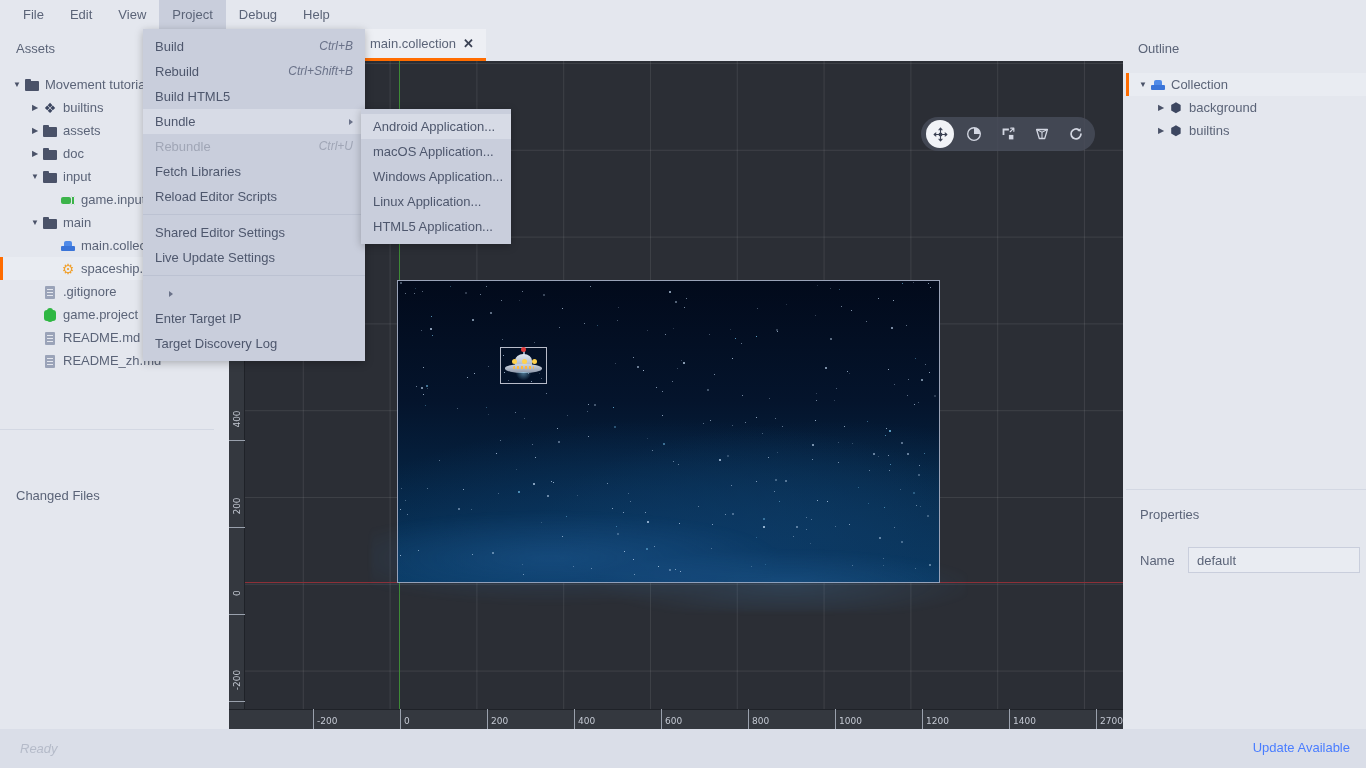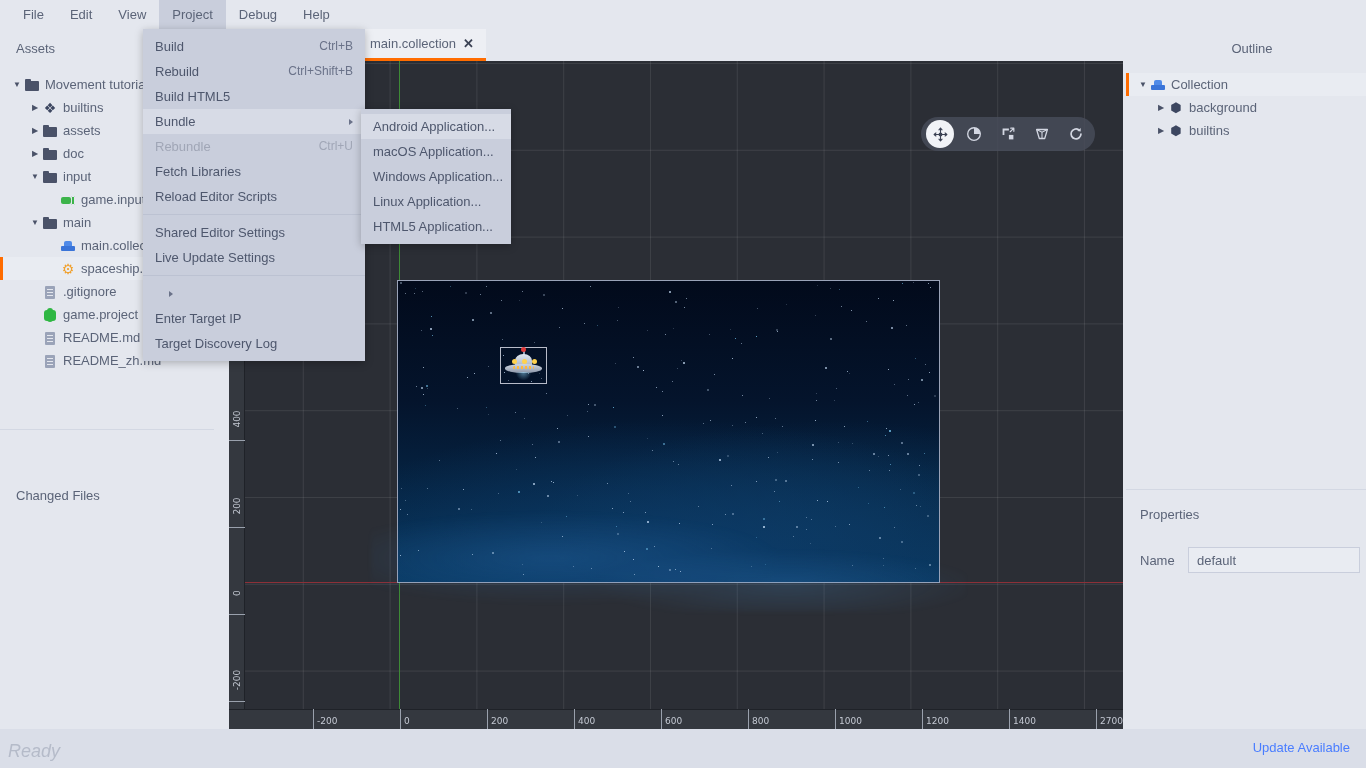--- a/index.html
+++ b/index.html
@@ -336,7 +336,7 @@
     cursor:default; white-space:nowrap;
   }
   .menu-item .mi-label{ flex:1; }
-  .menu-item .mi-shortcut{ color:#6a7289; font-size:12px; margin-left:18px; }
+  .menu-item .mi-shortcut{ color:#6a7289; font-size:12px; margin-left:18px;font-style:italic; }
   .menu-item.highlight{ background:#d7dbe6; }
   .menu-item.disabled .mi-label,
   .menu-item.disabled .mi-shortcut{ color:#a0a6b6; }

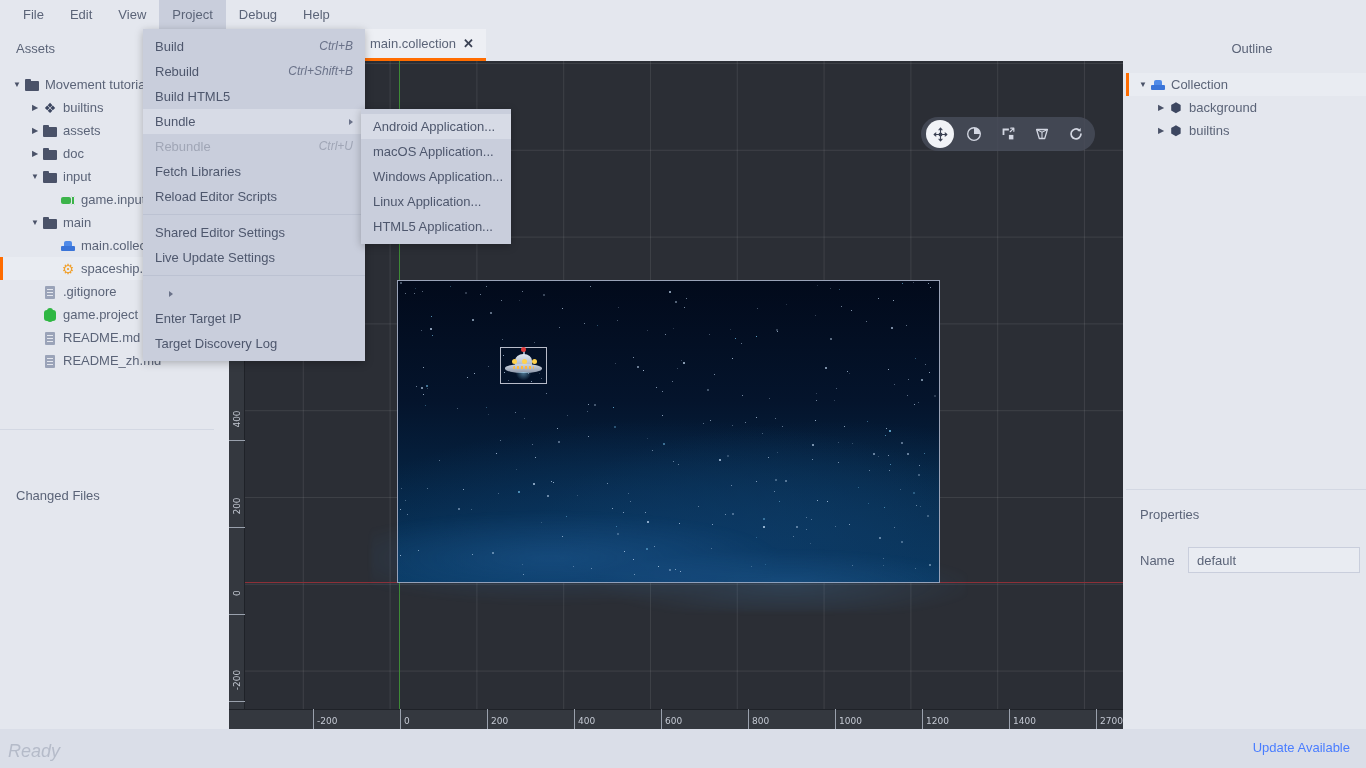--- a/index.html
+++ b/index.html
@@ -811,7 +811,7 @@
   <div class="vsplit-right"></div>
 
   <div class="right-panel">
-    <div class="panel-header" style="padding-left:12px;text-align:center;">Outline</div>
+    <div class="panel-header" style="padding-left:12px;">Outline</div>
     <div id="outline-tree" style="padding-top:4px;">
         <div class="outline-row selected" style="padding-left: 10px;">
           <span class="arrow">▼</span>

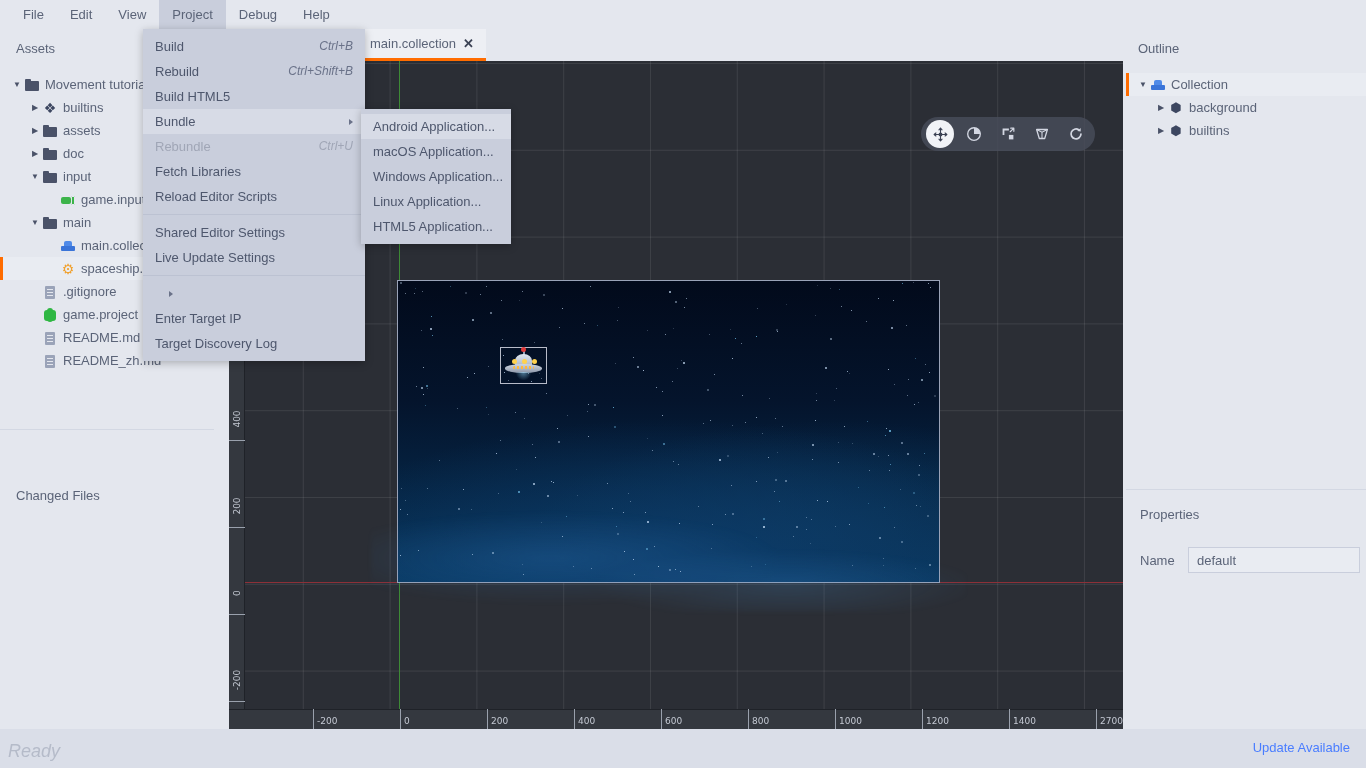--- a/index.html
+++ b/index.html
@@ -311,7 +311,7 @@
     background:#dadee8;
   }
   .status-text{
-    position:absolute; left:8px; top:12px; font-size:18px; color:#b5bbc9;font-style:italic;
+    position:absolute; left:20px; top:12px; font-size:13px; color:#b5bbc9;font-style:italic;
   }
   .update-link{
     position:absolute; right:16px; top:11px; font-size:13px; color:#4a7dff;

